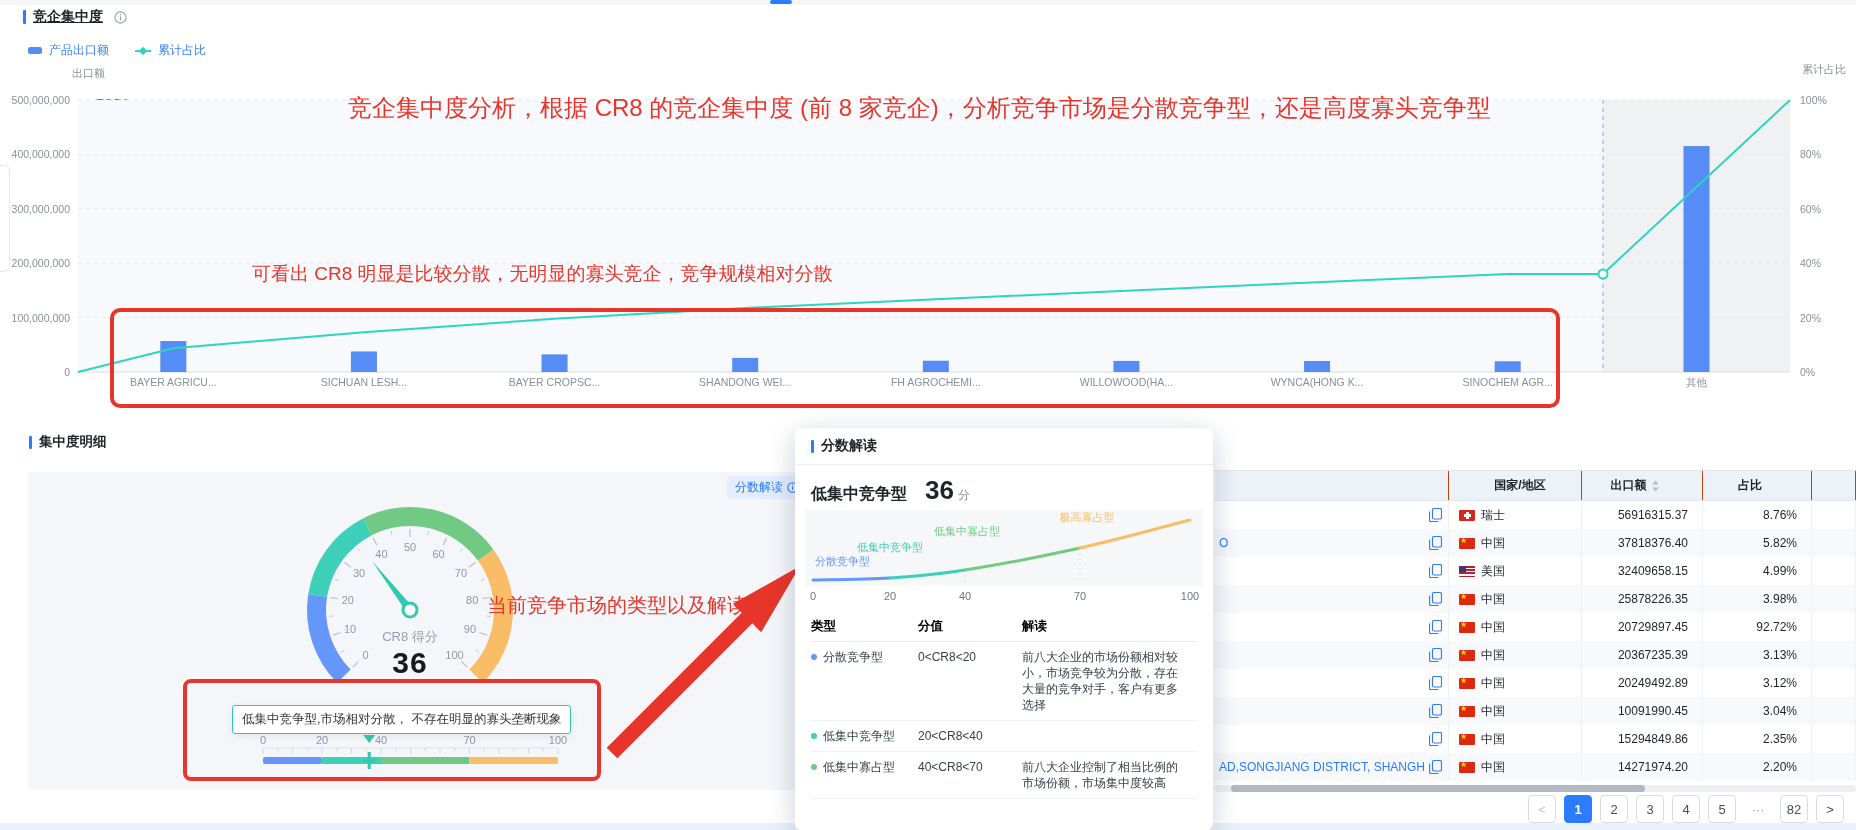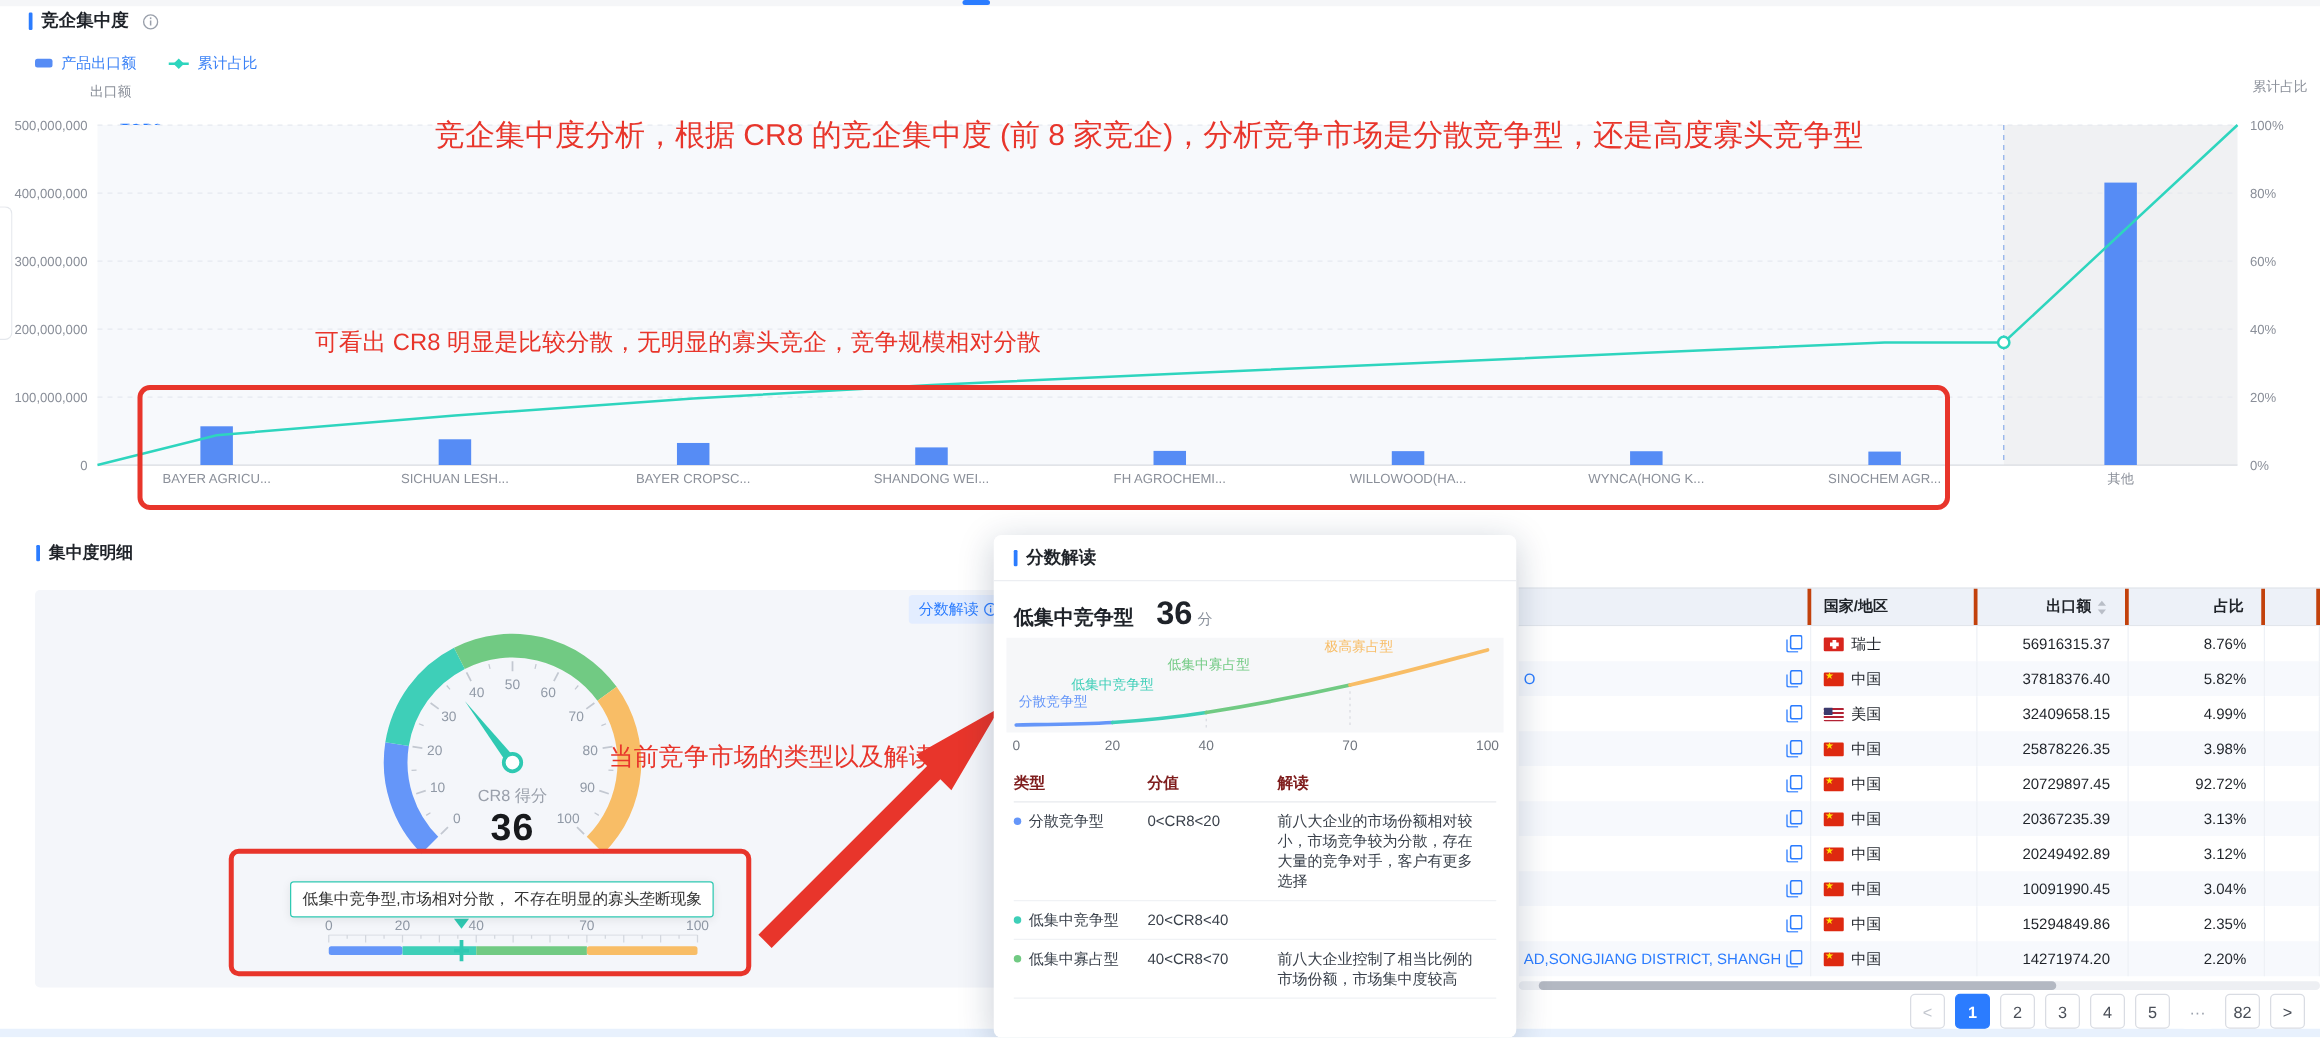--- a/index.html
+++ b/index.html
@@ -91,7 +91,7 @@
   <div class="abs" style="left:770px;top:0;width:22px;height:4px;background:#2b7cff;border-radius:2px;"></div>
   <div class="abs" style="left:0;top:165px;width:9px;height:105px;background:#fff;border:1px solid #e4e7ec;border-left:none;border-radius:0 6px 6px 0;"></div>
 
-  <div class="abs sec-title" style="left:23px;top:8px;">
+  <div class="abs sec-title" style="left:23px;top:8px;text-decoration:underline;">
     <span class="accent"></span>
     <span>竞企集中度</span>
     <span class="info-icon">

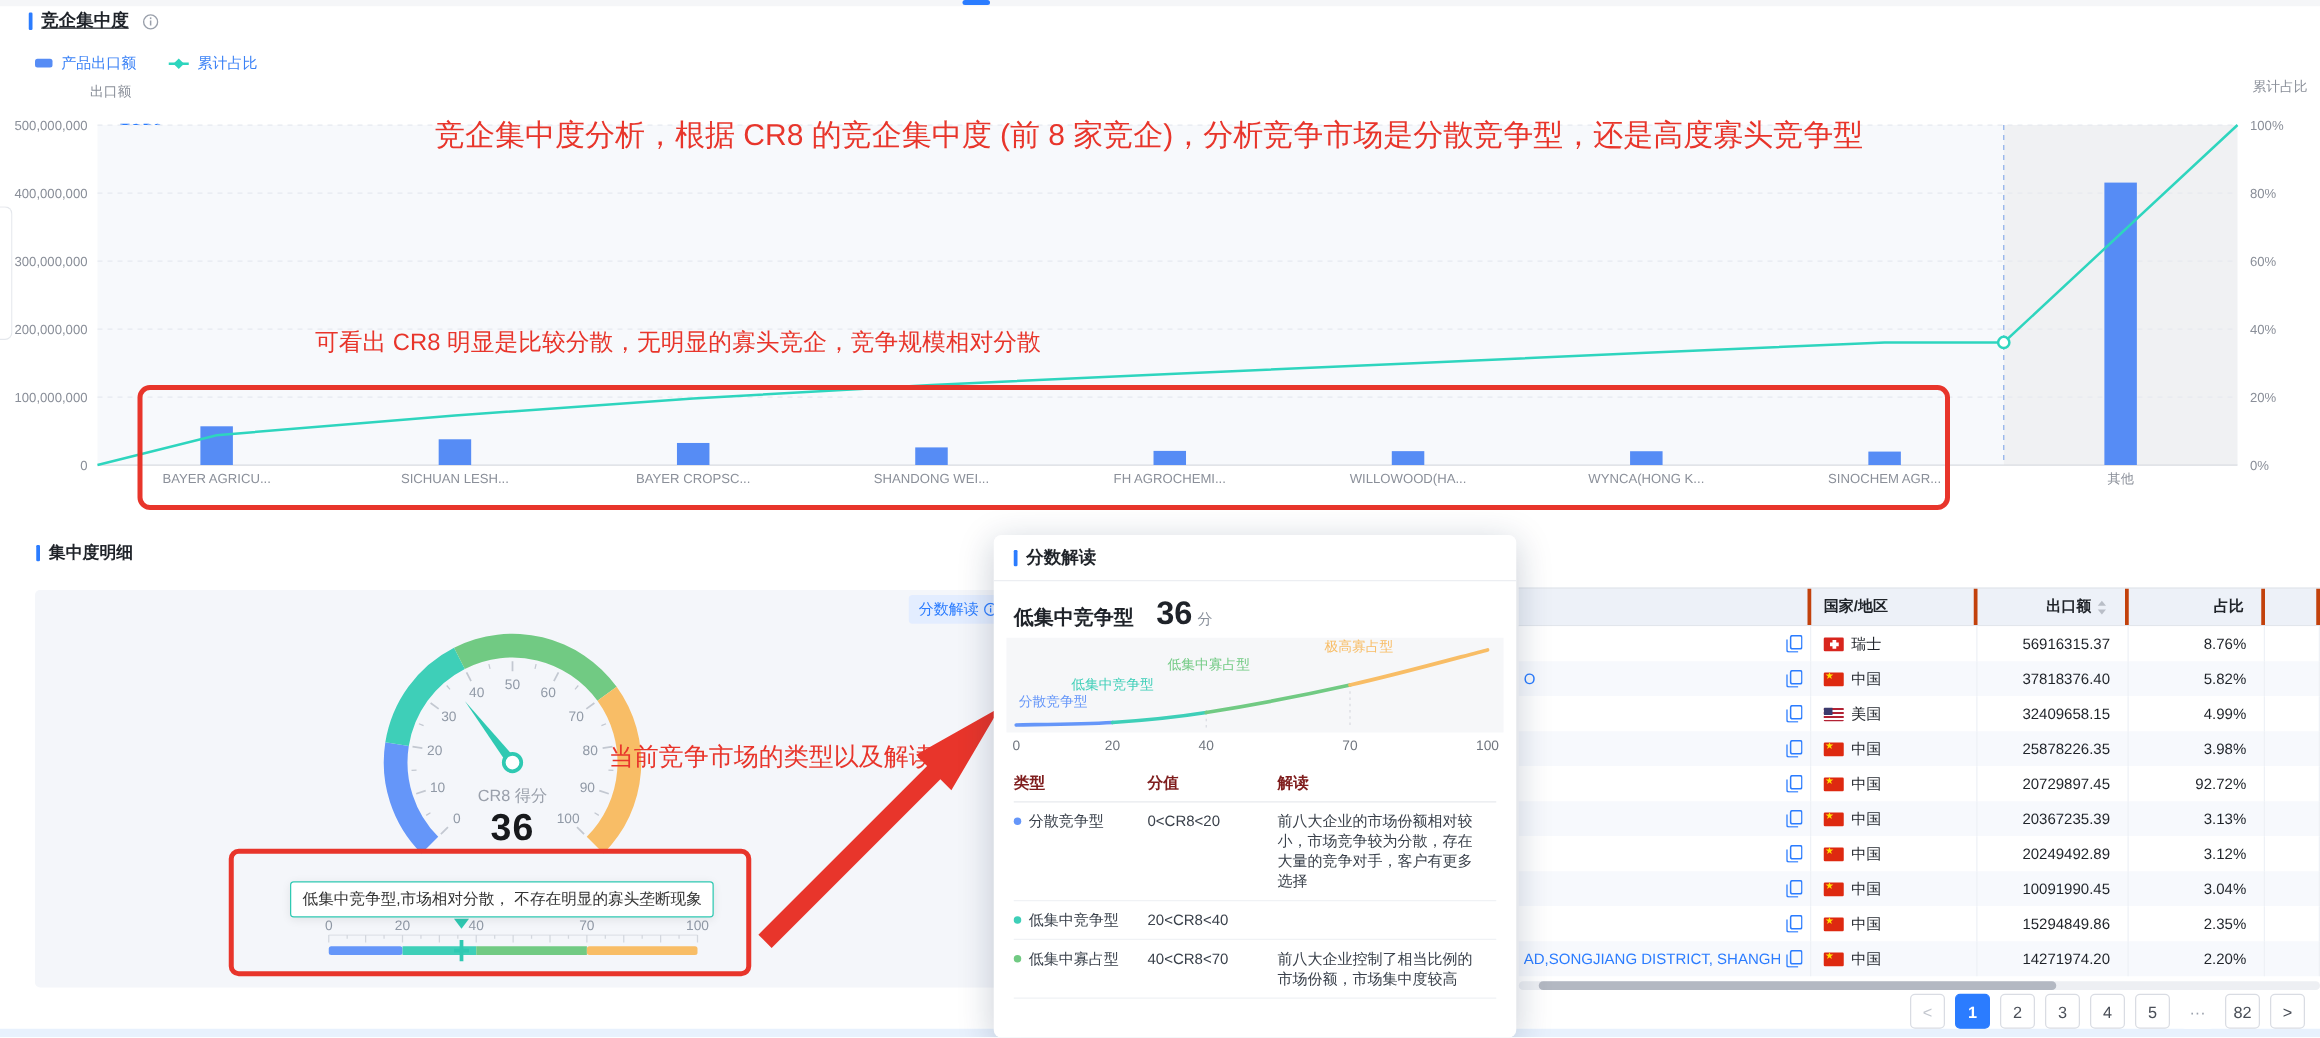--- a/index.html
+++ b/index.html
@@ -55,7 +55,7 @@
   .crow.even{background:#f7f9fd;}
   .crow.odd{background:#fff;}
   .ccell{height:100%;display:flex;align-items:center;box-sizing:border-box;border-right:1px solid #eef1f6;}
-  .crow.head .ccell{border-right:3px solid #c2410c;}
+  .crow.head .ccell{border-right:1px solid #c2410c;justify-content:center;}
   .ccell.r{justify-content:flex-end;padding-right:14px;}
   .ccell.l{padding-left:10px;}
   .comp-cell{position:relative;padding:0 24px 0 4px;overflow:hidden;}

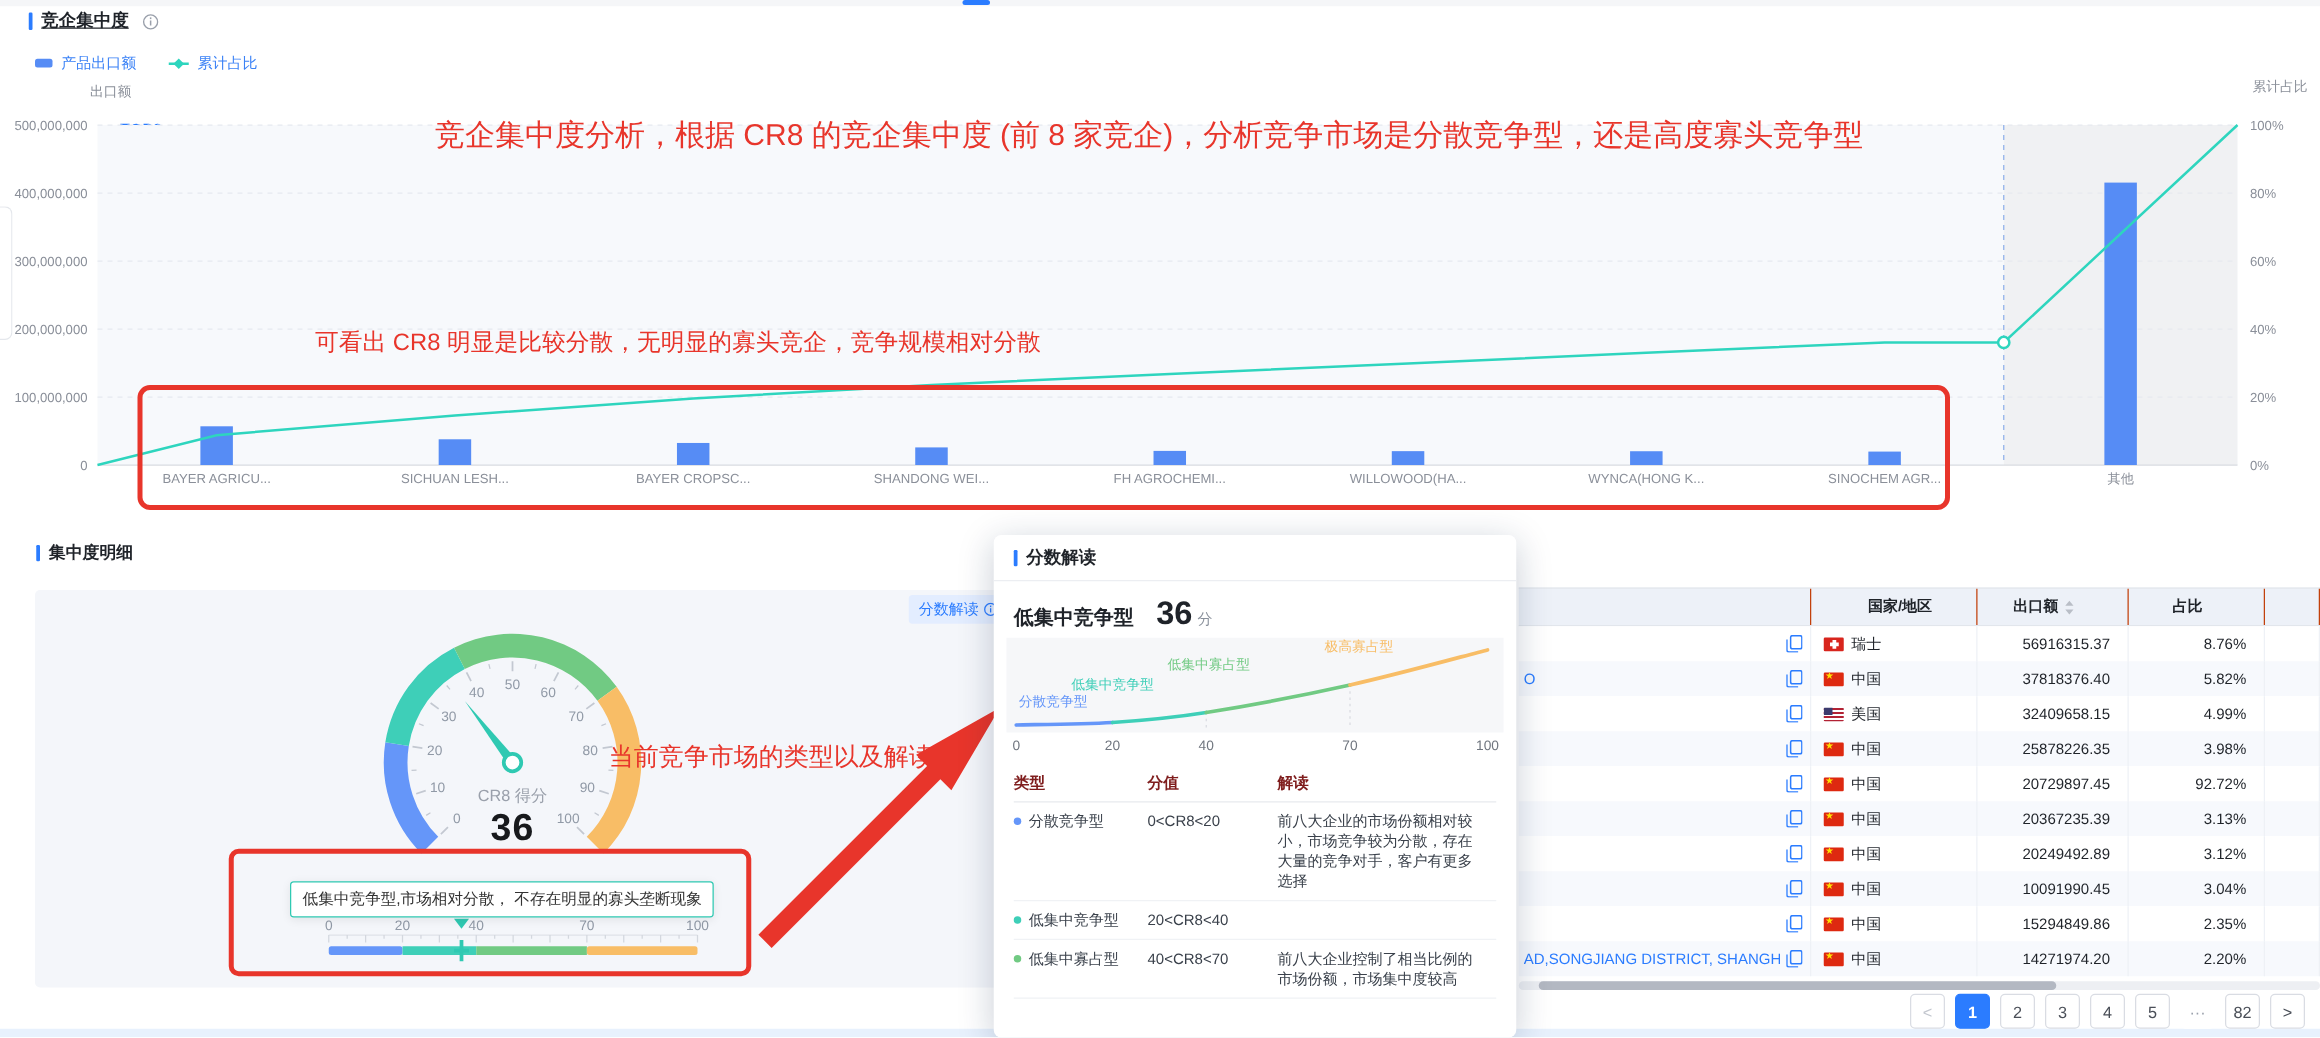--- a/index.html
+++ b/index.html
@@ -45,7 +45,7 @@
   .p-score{font-size:26px;font-weight:bold;margin-left:18px;}
   .p-unit{font-size:12px;color:#8a919c;margin-left:4px;}
   .prow{display:grid;grid-template-columns:107px 104px 175px;margin:0 16px;}
-  .prow-head{font-size:12.5px;font-weight:bold;color:#7f1d1d;border-bottom:1px solid #e7eaee;padding:6px 0;}
+  .prow-head{font-size:12.5px;font-weight:bold;color:#000000;border-bottom:1px solid #e7eaee;padding:6px 0;}
   .prow-body{border-bottom:1px solid #f0f2f5;}
   .pcell{font-size:12px;color:#3a414b;line-height:16px;padding:7px 8px 7px 0;}
   .pdot{display:inline-block;width:6px;height:6px;border-radius:50%;margin-right:6px;vertical-align:1px;}

